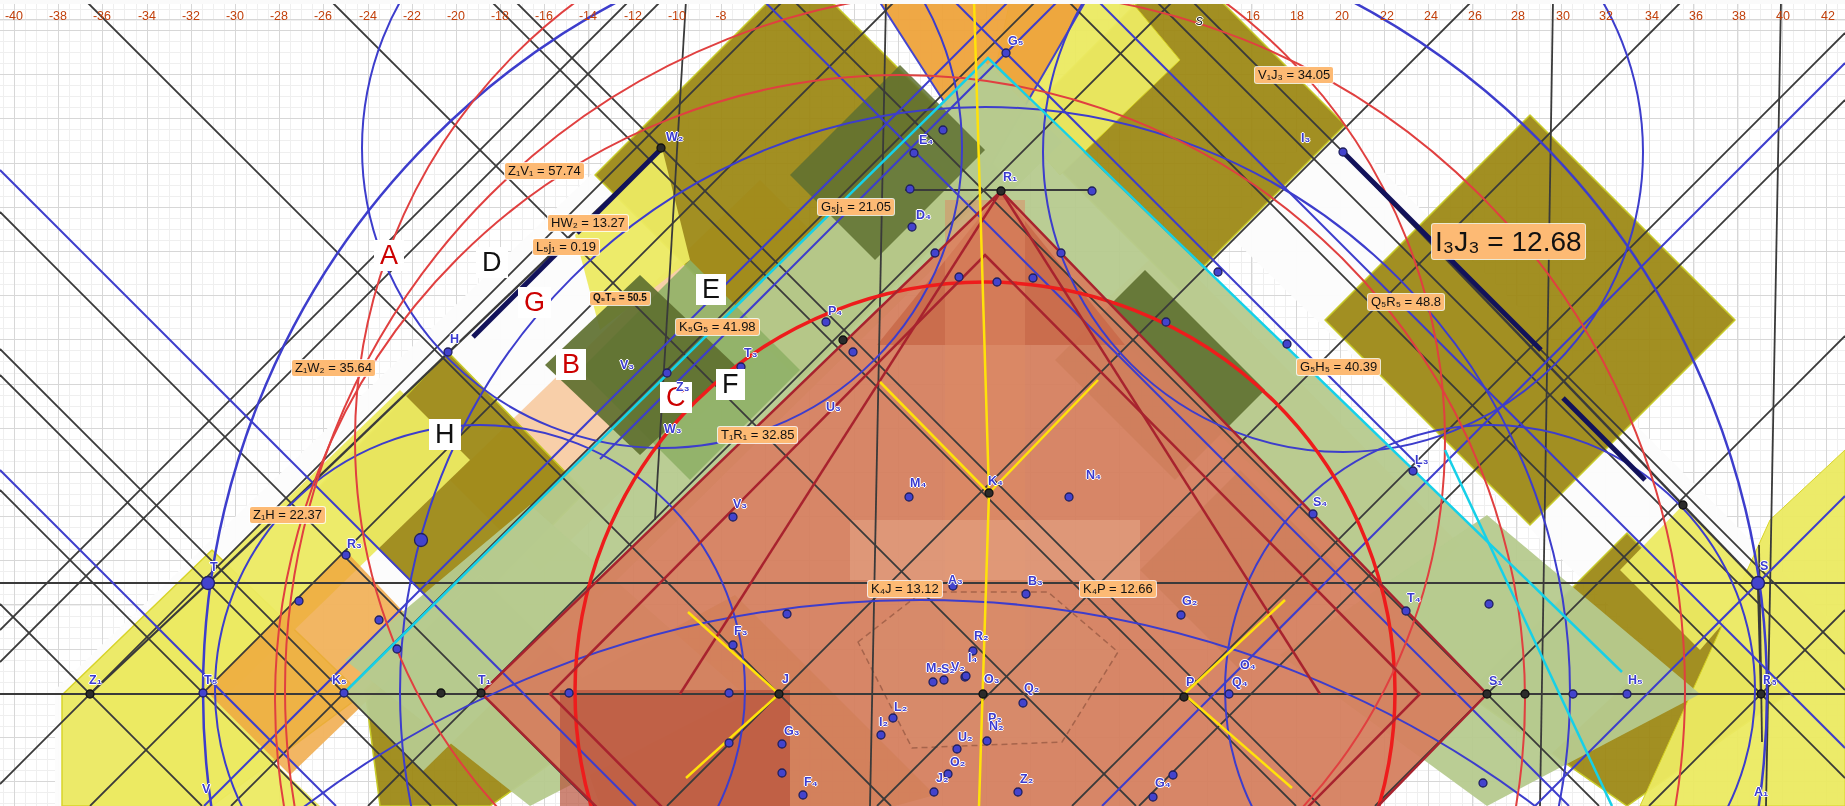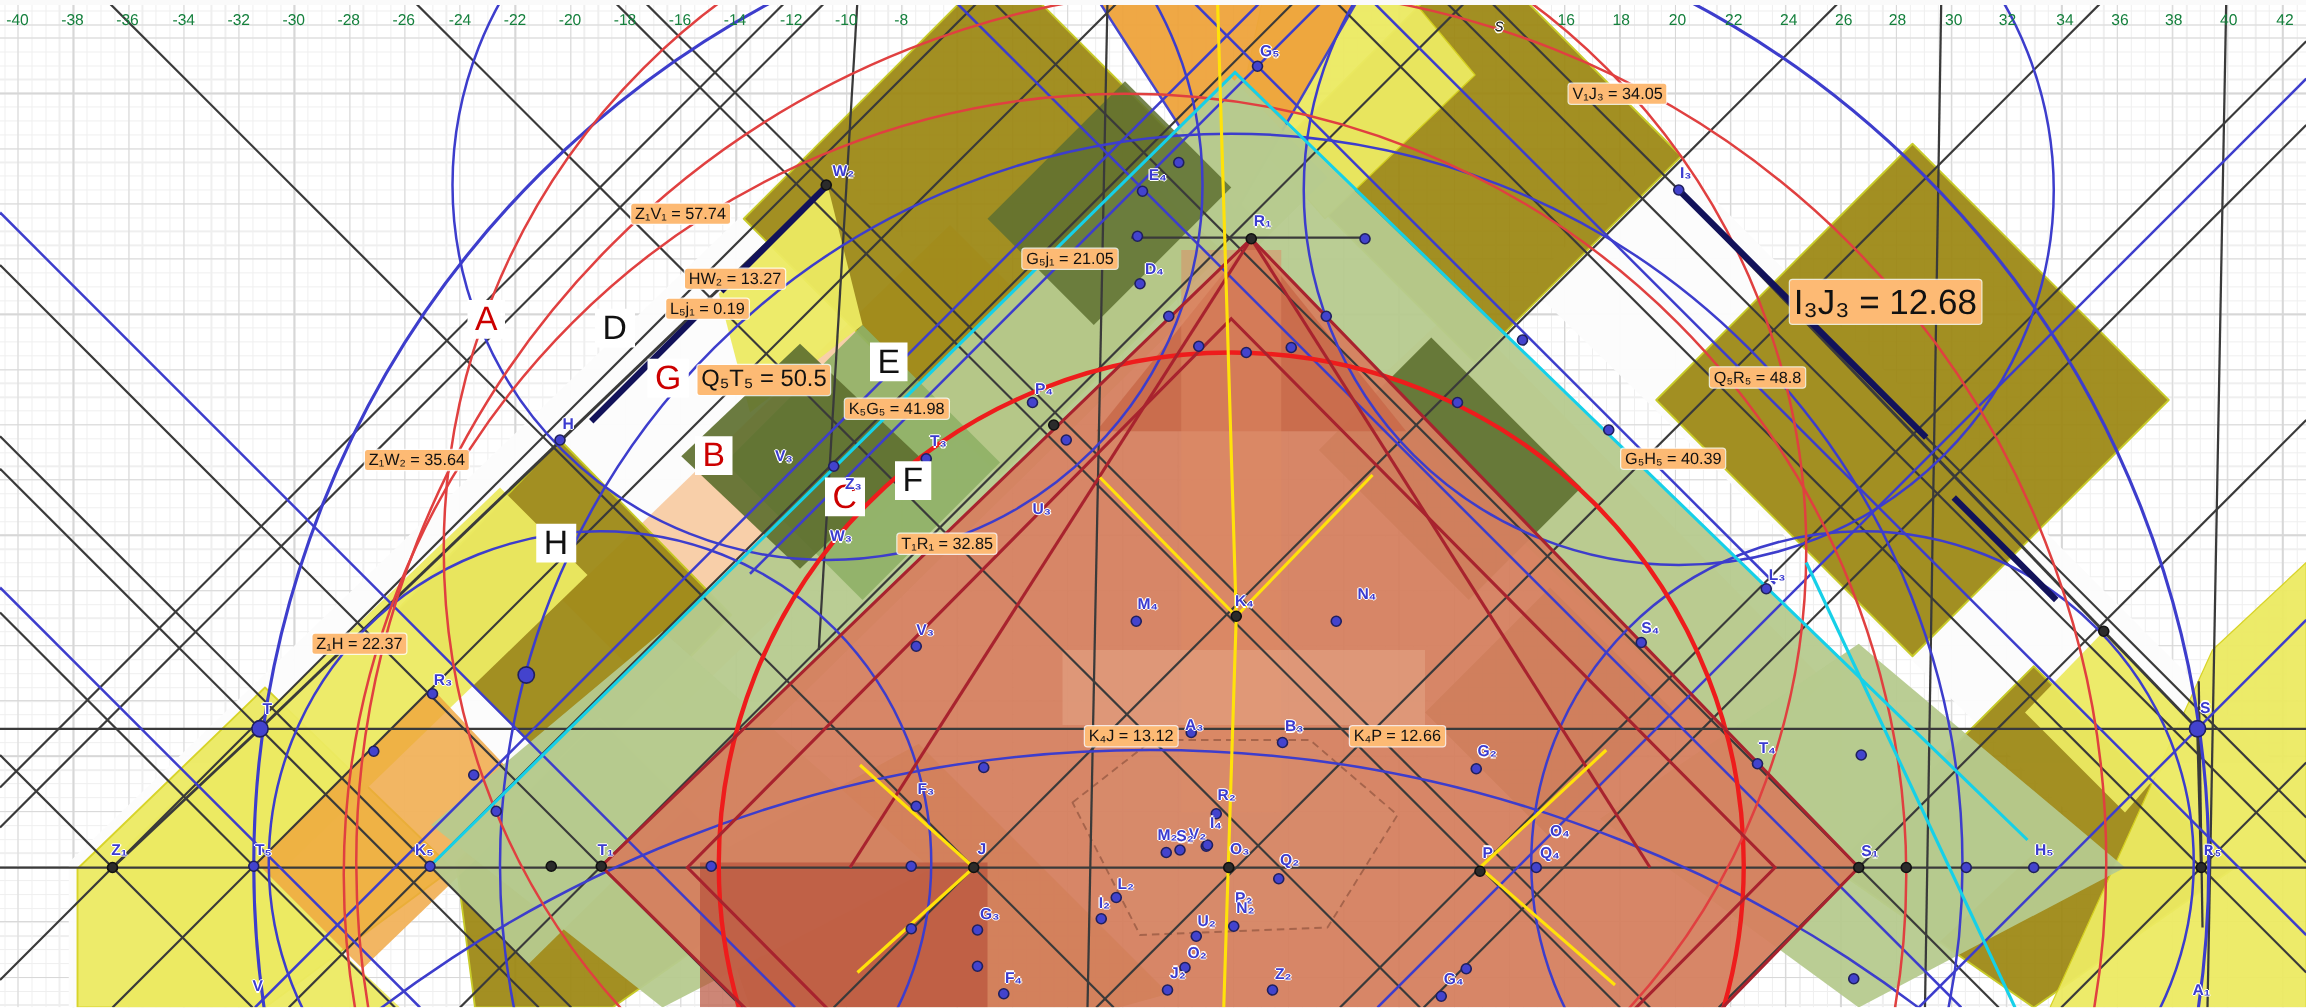--- a/index.html
+++ b/index.html
@@ -13,7 +13,7 @@
       repeating-linear-gradient(to bottom,#efefef 0 1px,transparent 1px 11.05px);}
   #geo{position:absolute;left:0;top:0;}
   #overlay{position:absolute;inset:0;}
-  .tick{position:absolute;transform:translateX(-50%);font-size:12.5px;color:#15803d;}
+  .tick{position:absolute;transform:translateX(-50%);font-size:12.5px;color:#c2410c;}
   .meas{position:absolute;background:#fdba74;color:#111;padding:0 3px;line-height:1.25;
         border-radius:2px;white-space:nowrap;box-shadow:0 0 0 1px rgba(255,255,255,.8);}
   .letter{position:absolute;background:#fff;padding:0 6px;font-size:27px;line-height:1.15;}

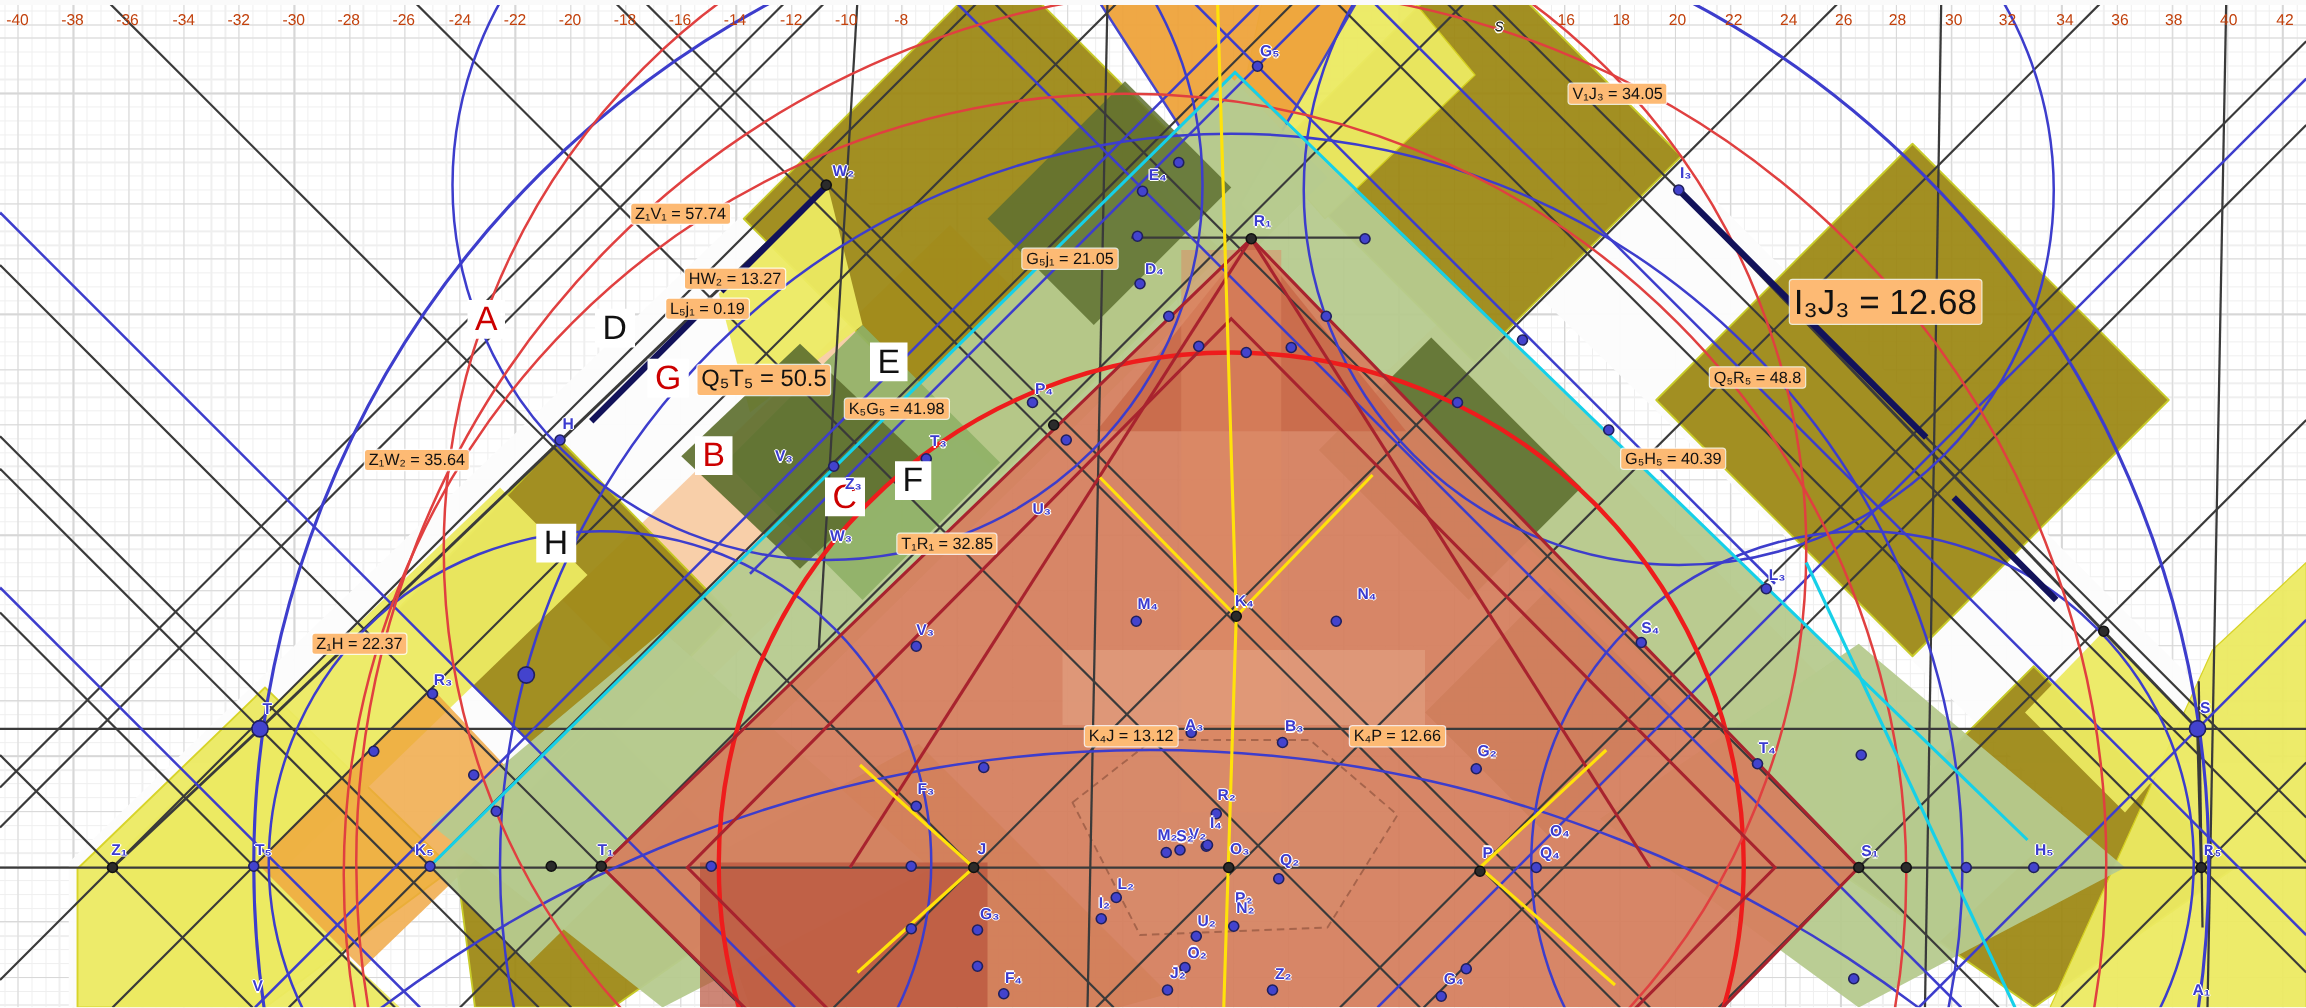--- a/index.html
+++ b/index.html
@@ -316,7 +316,7 @@
       <span class="ptl" style="left: 919px; top: 133px;">E₄</span>
       <span class="ptl" style="left: 1003px; top: 170px;">R₁</span>
       <span class="ptl" style="left: 916px; top: 208px;">D₄</span>
-      <span class="ptl" style="left: 1344px; top: 131px; text-align: center;">I₃</span>
+      <span class="ptl" style="left: 1301px; top: 131px; text-align: center;">I₃</span>
       <span class="ptl" style="left: 828px; top: 304px;">P₄</span>
       <span class="ptl" style="left: 744px; top: 346px;">T₃</span>
       <span class="ptl" style="left: 664px; top: 422px;">W₃</span>

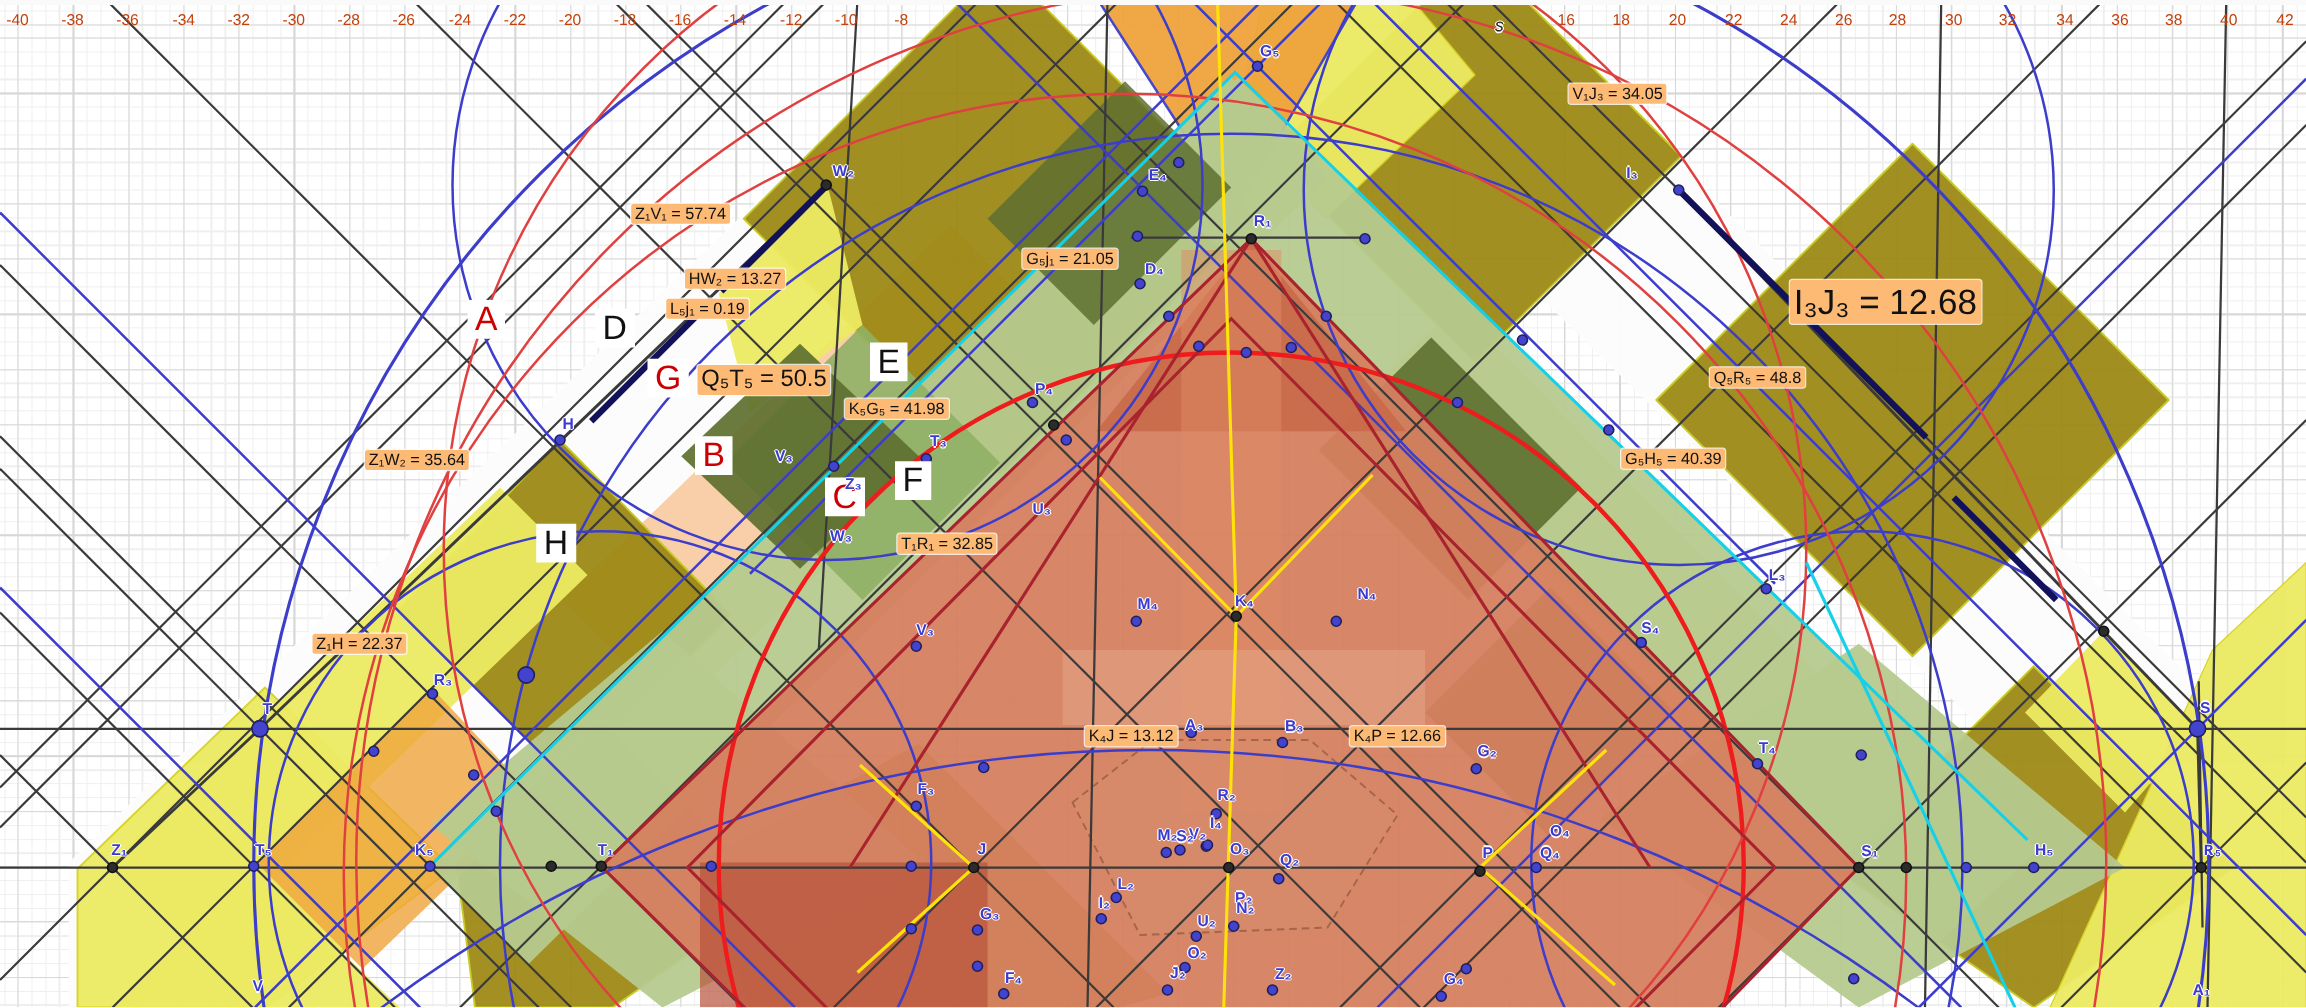--- a/index.html
+++ b/index.html
@@ -290,7 +290,7 @@
       <span class="meas" style="left: 505px; top: 163px; font-size: 13px;">Z₁V₁ = 57.74</span>
       <span class="meas" style="left: 548px; top: 215px; font-size: 13px;">HW₂ = 13.27</span>
       <span class="meas" style="left: 533px; top: 239px; font-size: 13px;">L₅j₁ = 0.19</span>
-      <span class="meas" style="left: 558px; top: 292px; font-size: 19px;">Q₅T₅ = 50.5</span>
+      <span class="meas" style="left: 590px; top: 292px; font-size: 10px; font-weight: bold;">Q₅T₅ = 50.5</span>
       <span class="meas" style="left: 676px; top: 319px; font-size: 13px;">K₅G₅ = 41.98</span>
       <span class="meas" style="left: 818px; top: 199px; font-size: 13px;">G₅j₁ = 21.05</span>
       <span class="meas" style="left: 718px; top: 427px; font-size: 13px;">T₁R₁ = 32.85</span>

